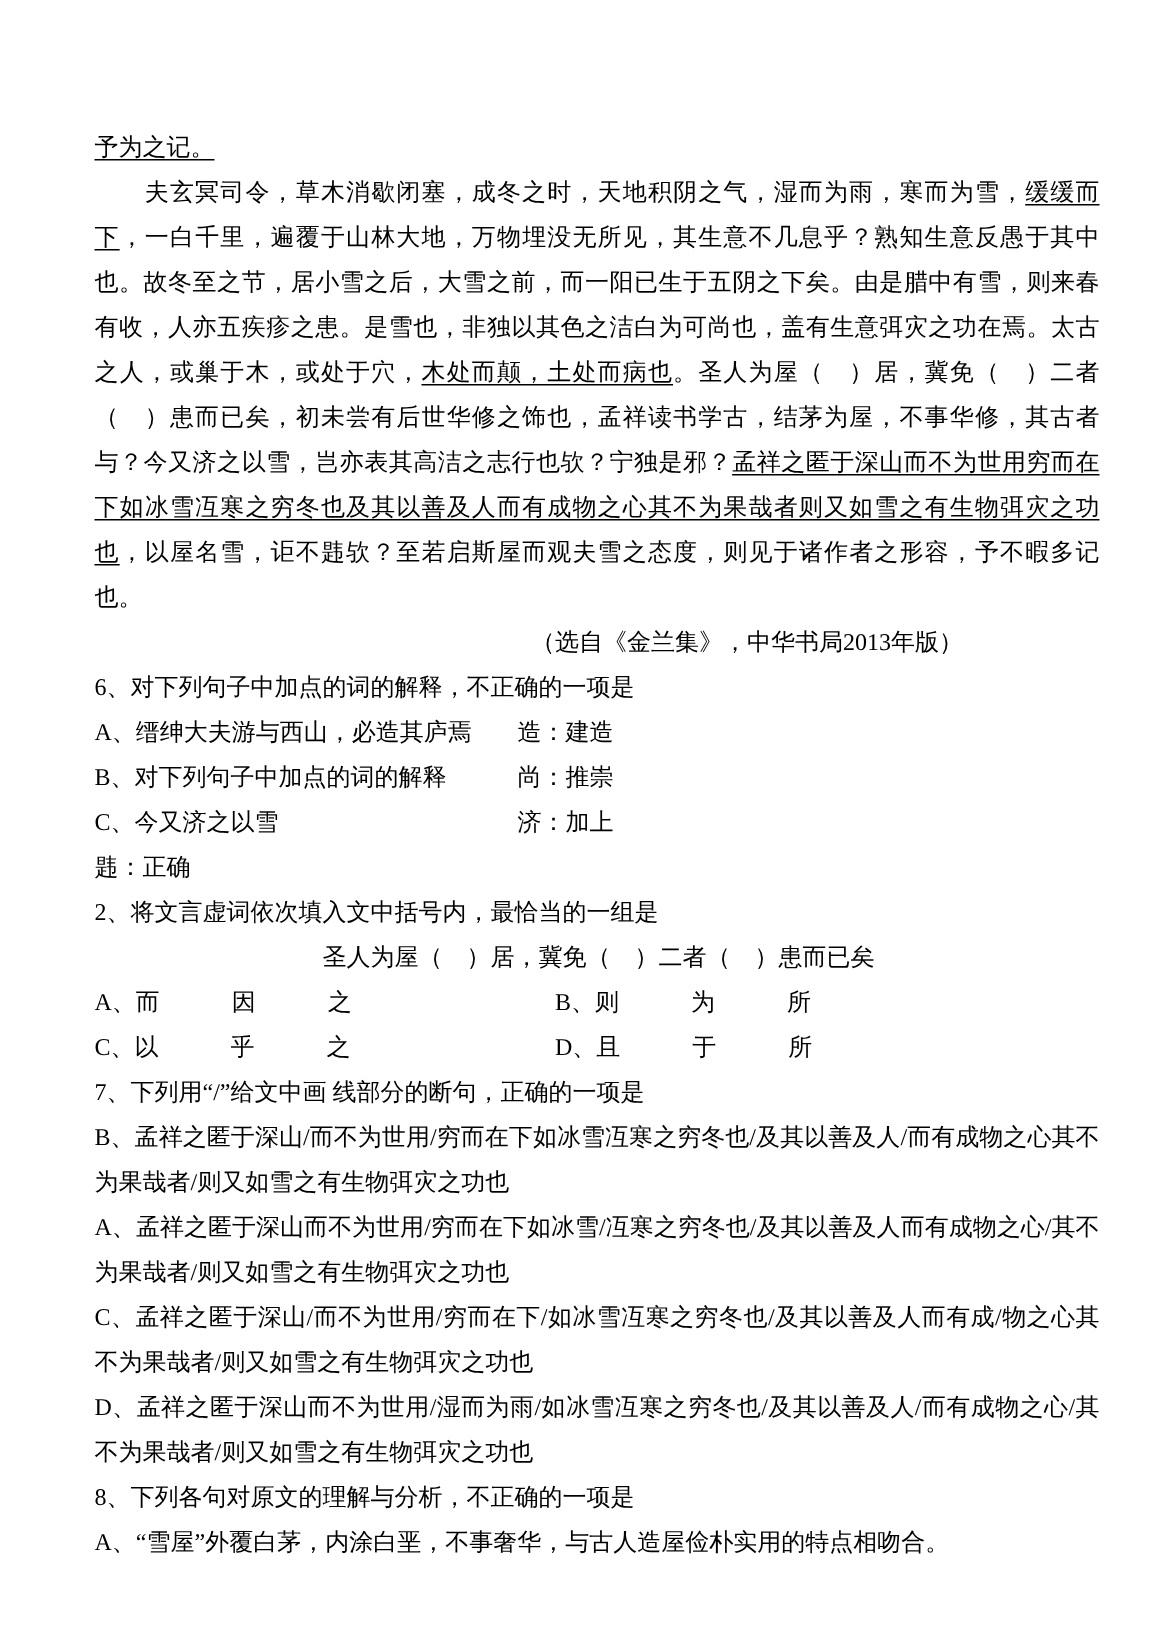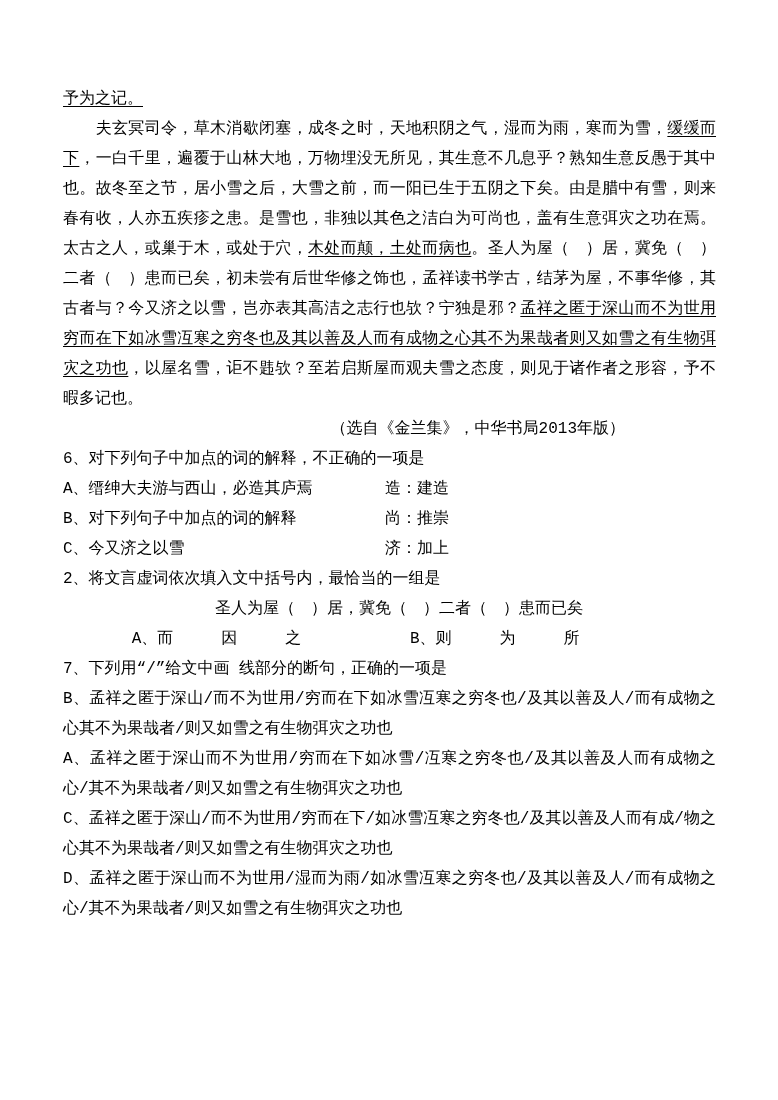--- a/index.html
+++ b/index.html
@@ -10,7 +10,7 @@
     font-size: 16px;
     line-height: 30px;
   }
-  .page { padding: 84px 62px 0 63px; font-family: Liberation Mono, monospace; }
+  .page { padding: 84px 45px 0 63px; }
   p, div.line { margin: 0; }
   .justify { text-align: justify; }
   .ul { text-decoration: underline; text-underline-offset: 3px; }

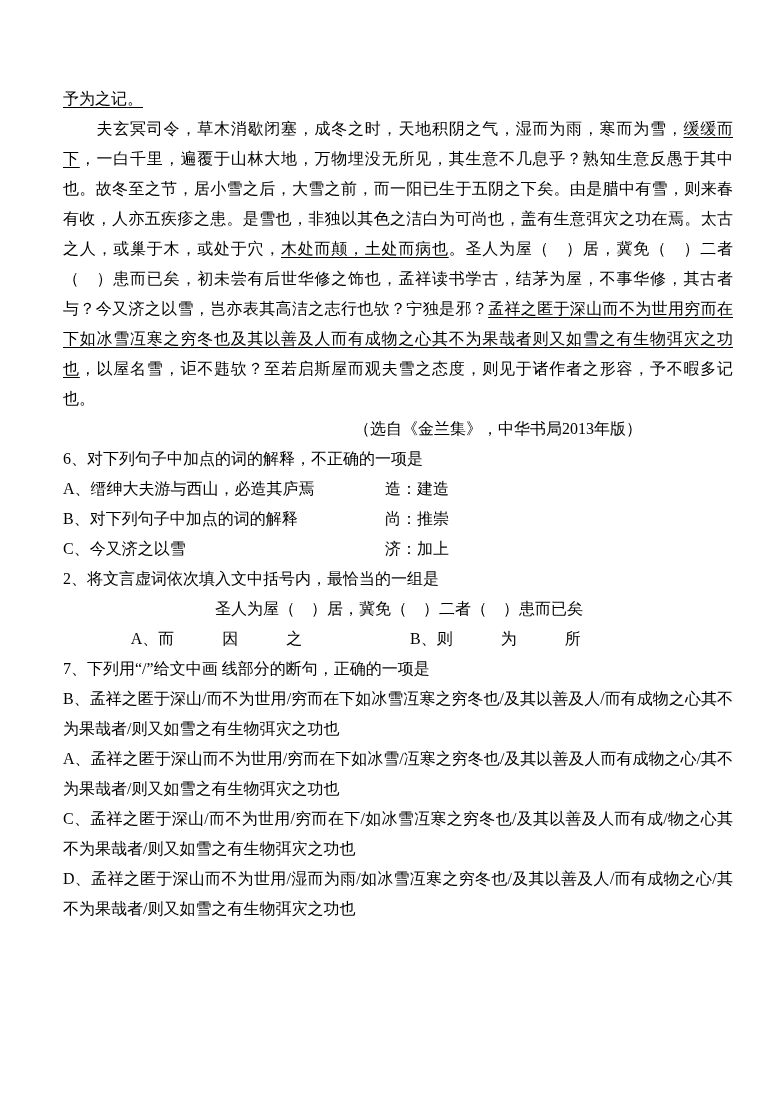--- a/index.html
+++ b/index.html
@@ -15,7 +15,7 @@
   .justify { text-align: justify; }
   .ul { text-decoration: underline; text-underline-offset: 3px; }
   .source { text-align: right; padding-right: 91px; }
-  .opt-row { display: flex; gap: 40px; }
+  .opt-row { display: flex; }
   .q5-left { width: 282px; flex: 0 0 auto; }
   .q5-gloss { flex: 1 1 auto; }
   .q6-quote { padding-left: 152px; }

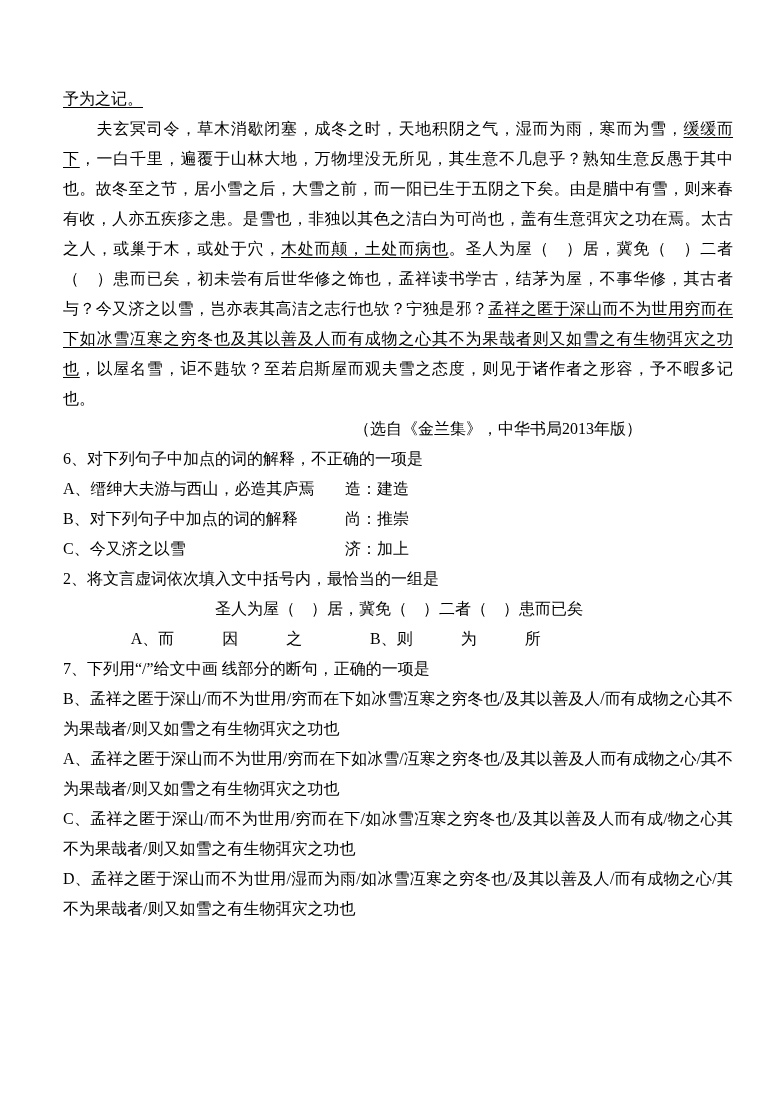--- a/index.html
+++ b/index.html
@@ -47,6 +47,7 @@
     <span class="q5-gloss">济：加上</span>
   </div>
   <div class="opt-row">
+    <span class="q5-gloss">韪：正确</span>
   </div>
 
   <div class="line">2、将文言虚词依次填入文中括号内，最恰当的一组是</div>

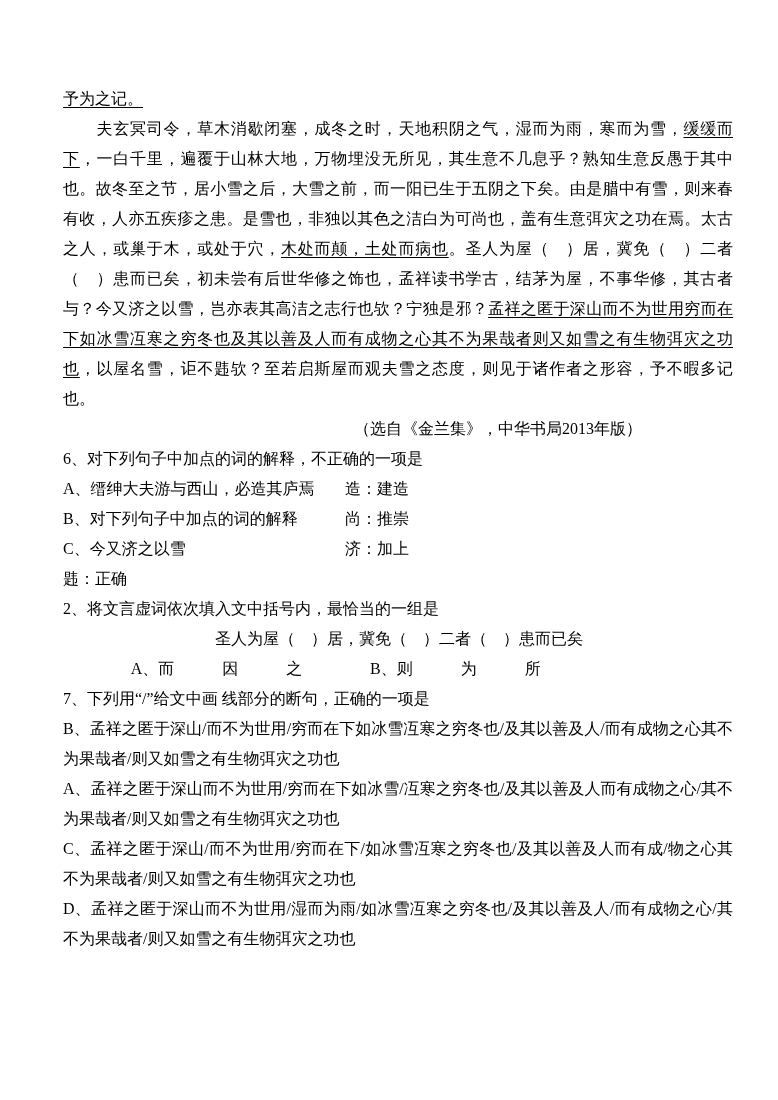--- a/index.html
+++ b/index.html
@@ -19,7 +19,7 @@
   .q5-left { width: 282px; flex: 0 0 auto; }
   .q5-gloss { flex: 1 1 auto; }
   .q6-quote { padding-left: 152px; }
-  .q6-left { width: 307px; flex: 0 0 auto; text-align: center; }
+  .q6-left { width: 307px; flex: 0 0 auto; }
   .q6-right { flex: 1 1 auto; }
 </style>
 </head>

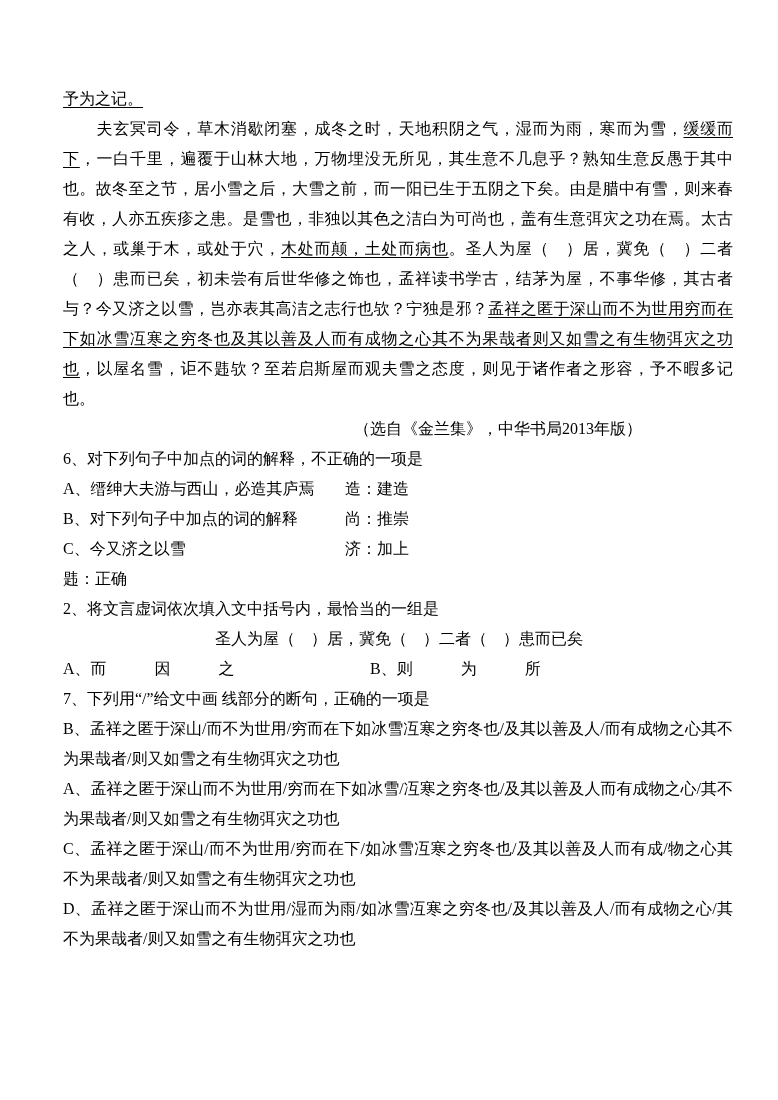--- a/index.html
+++ b/index.html
@@ -56,6 +56,10 @@
     <span class="q6-left">A、而　　　因　　　之</span>
     <span class="q6-right">B、则　　　为　　　所</span>
   </div>
+  <div class="opt-row">
+    <span class="q6-left">C、以　　　乎　　　之</span>
+    <span class="q6-right">D、且　　　于　　　所</span>
+  </div>
 
   <div class="line">7、下列用“/”给文中画 线部分的断句，正确的一项是</div>
   <p class="justify">B、孟祥之匿于深山/而不为世用/穷而在下如冰雪冱寒之穷冬也/及其以善及人/而有成物之心其不为果哉者/则又如雪之有生物弭灾之功也</p>

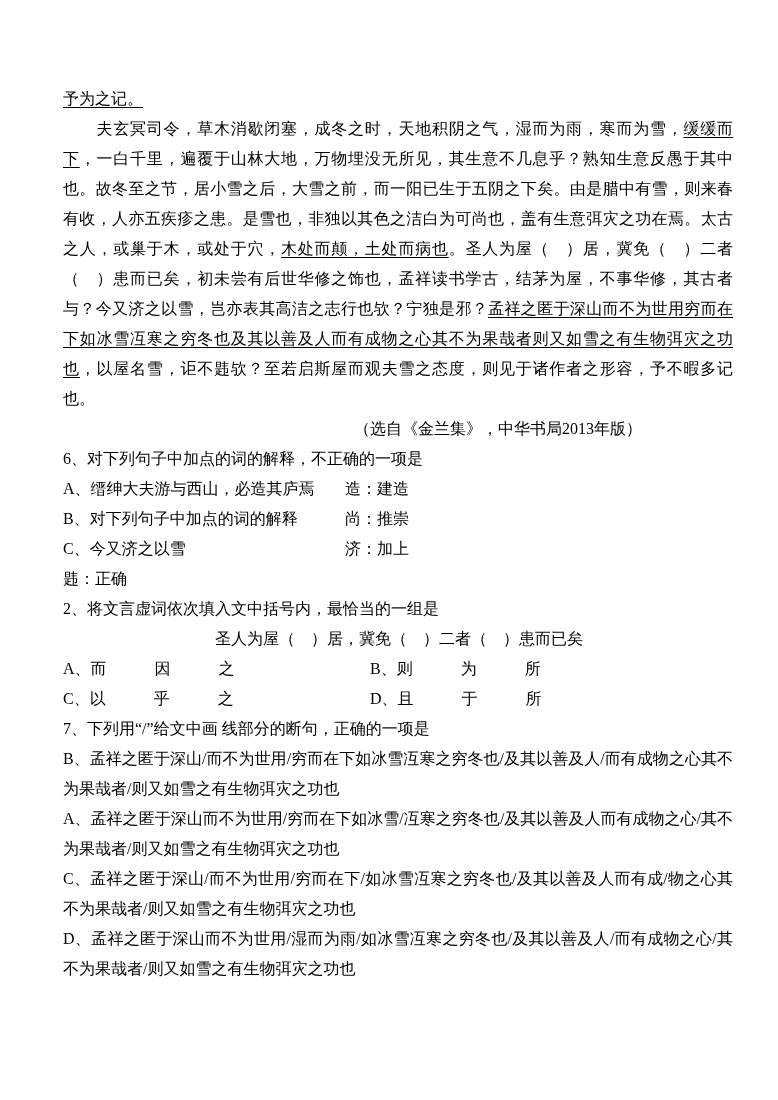--- a/index.html
+++ b/index.html
@@ -67,6 +67,7 @@
   <p class="justify">C、孟祥之匿于深山/而不为世用/穷而在下/如冰雪冱寒之穷冬也/及其以善及人而有成/物之心其不为果哉者/则又如雪之有生物弭灾之功也</p>
   <p class="justify">D、孟祥之匿于深山而不为世用/湿而为雨/如冰雪冱寒之穷冬也/及其以善及人/而有成物之心/其不为果哉者/则又如雪之有生物弭灾之功也</p>
 
+  <div class="line">8、下列各句对原文的理解与分析，不正确的一项是</div>
 
 </div>
 

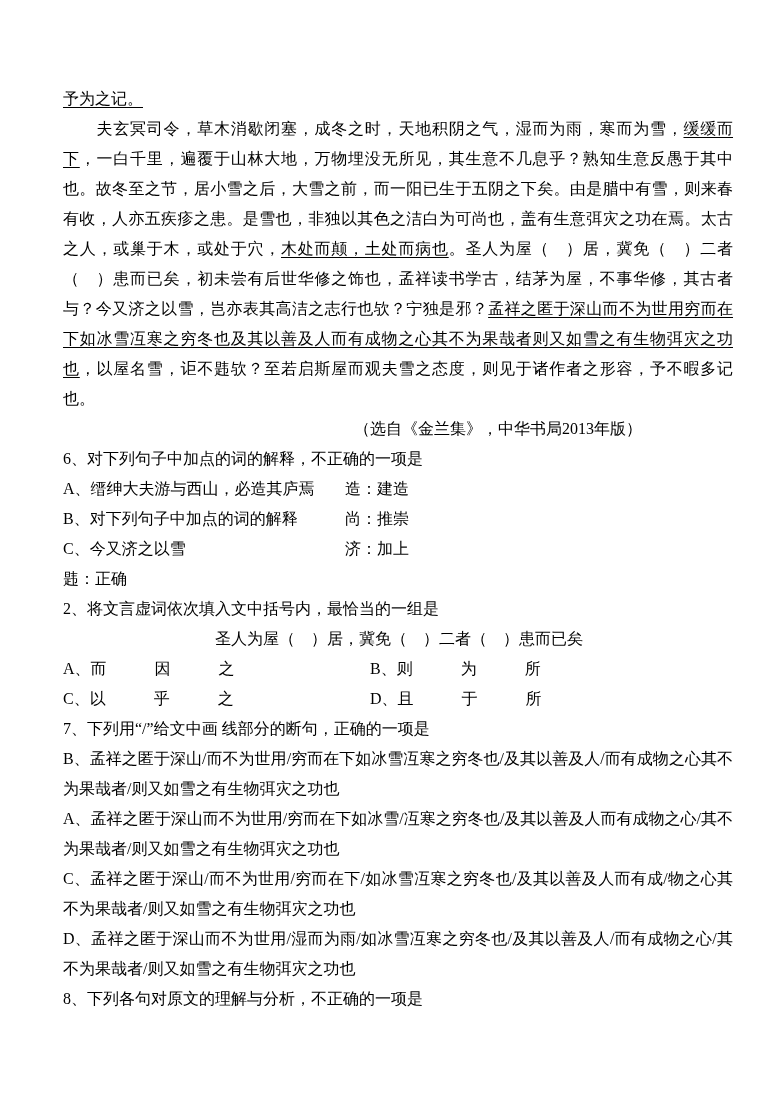--- a/index.html
+++ b/index.html
@@ -68,6 +68,7 @@
   <p class="justify">D、孟祥之匿于深山而不为世用/湿而为雨/如冰雪冱寒之穷冬也/及其以善及人/而有成物之心/其不为果哉者/则又如雪之有生物弭灾之功也</p>
 
   <div class="line">8、下列各句对原文的理解与分析，不正确的一项是</div>
+  <p class="justify">A、“雪屋”外覆白茅，内涂白垩，不事奢华，与古人造屋俭朴实用的特点相吻合。</p>
 
 </div>
 

